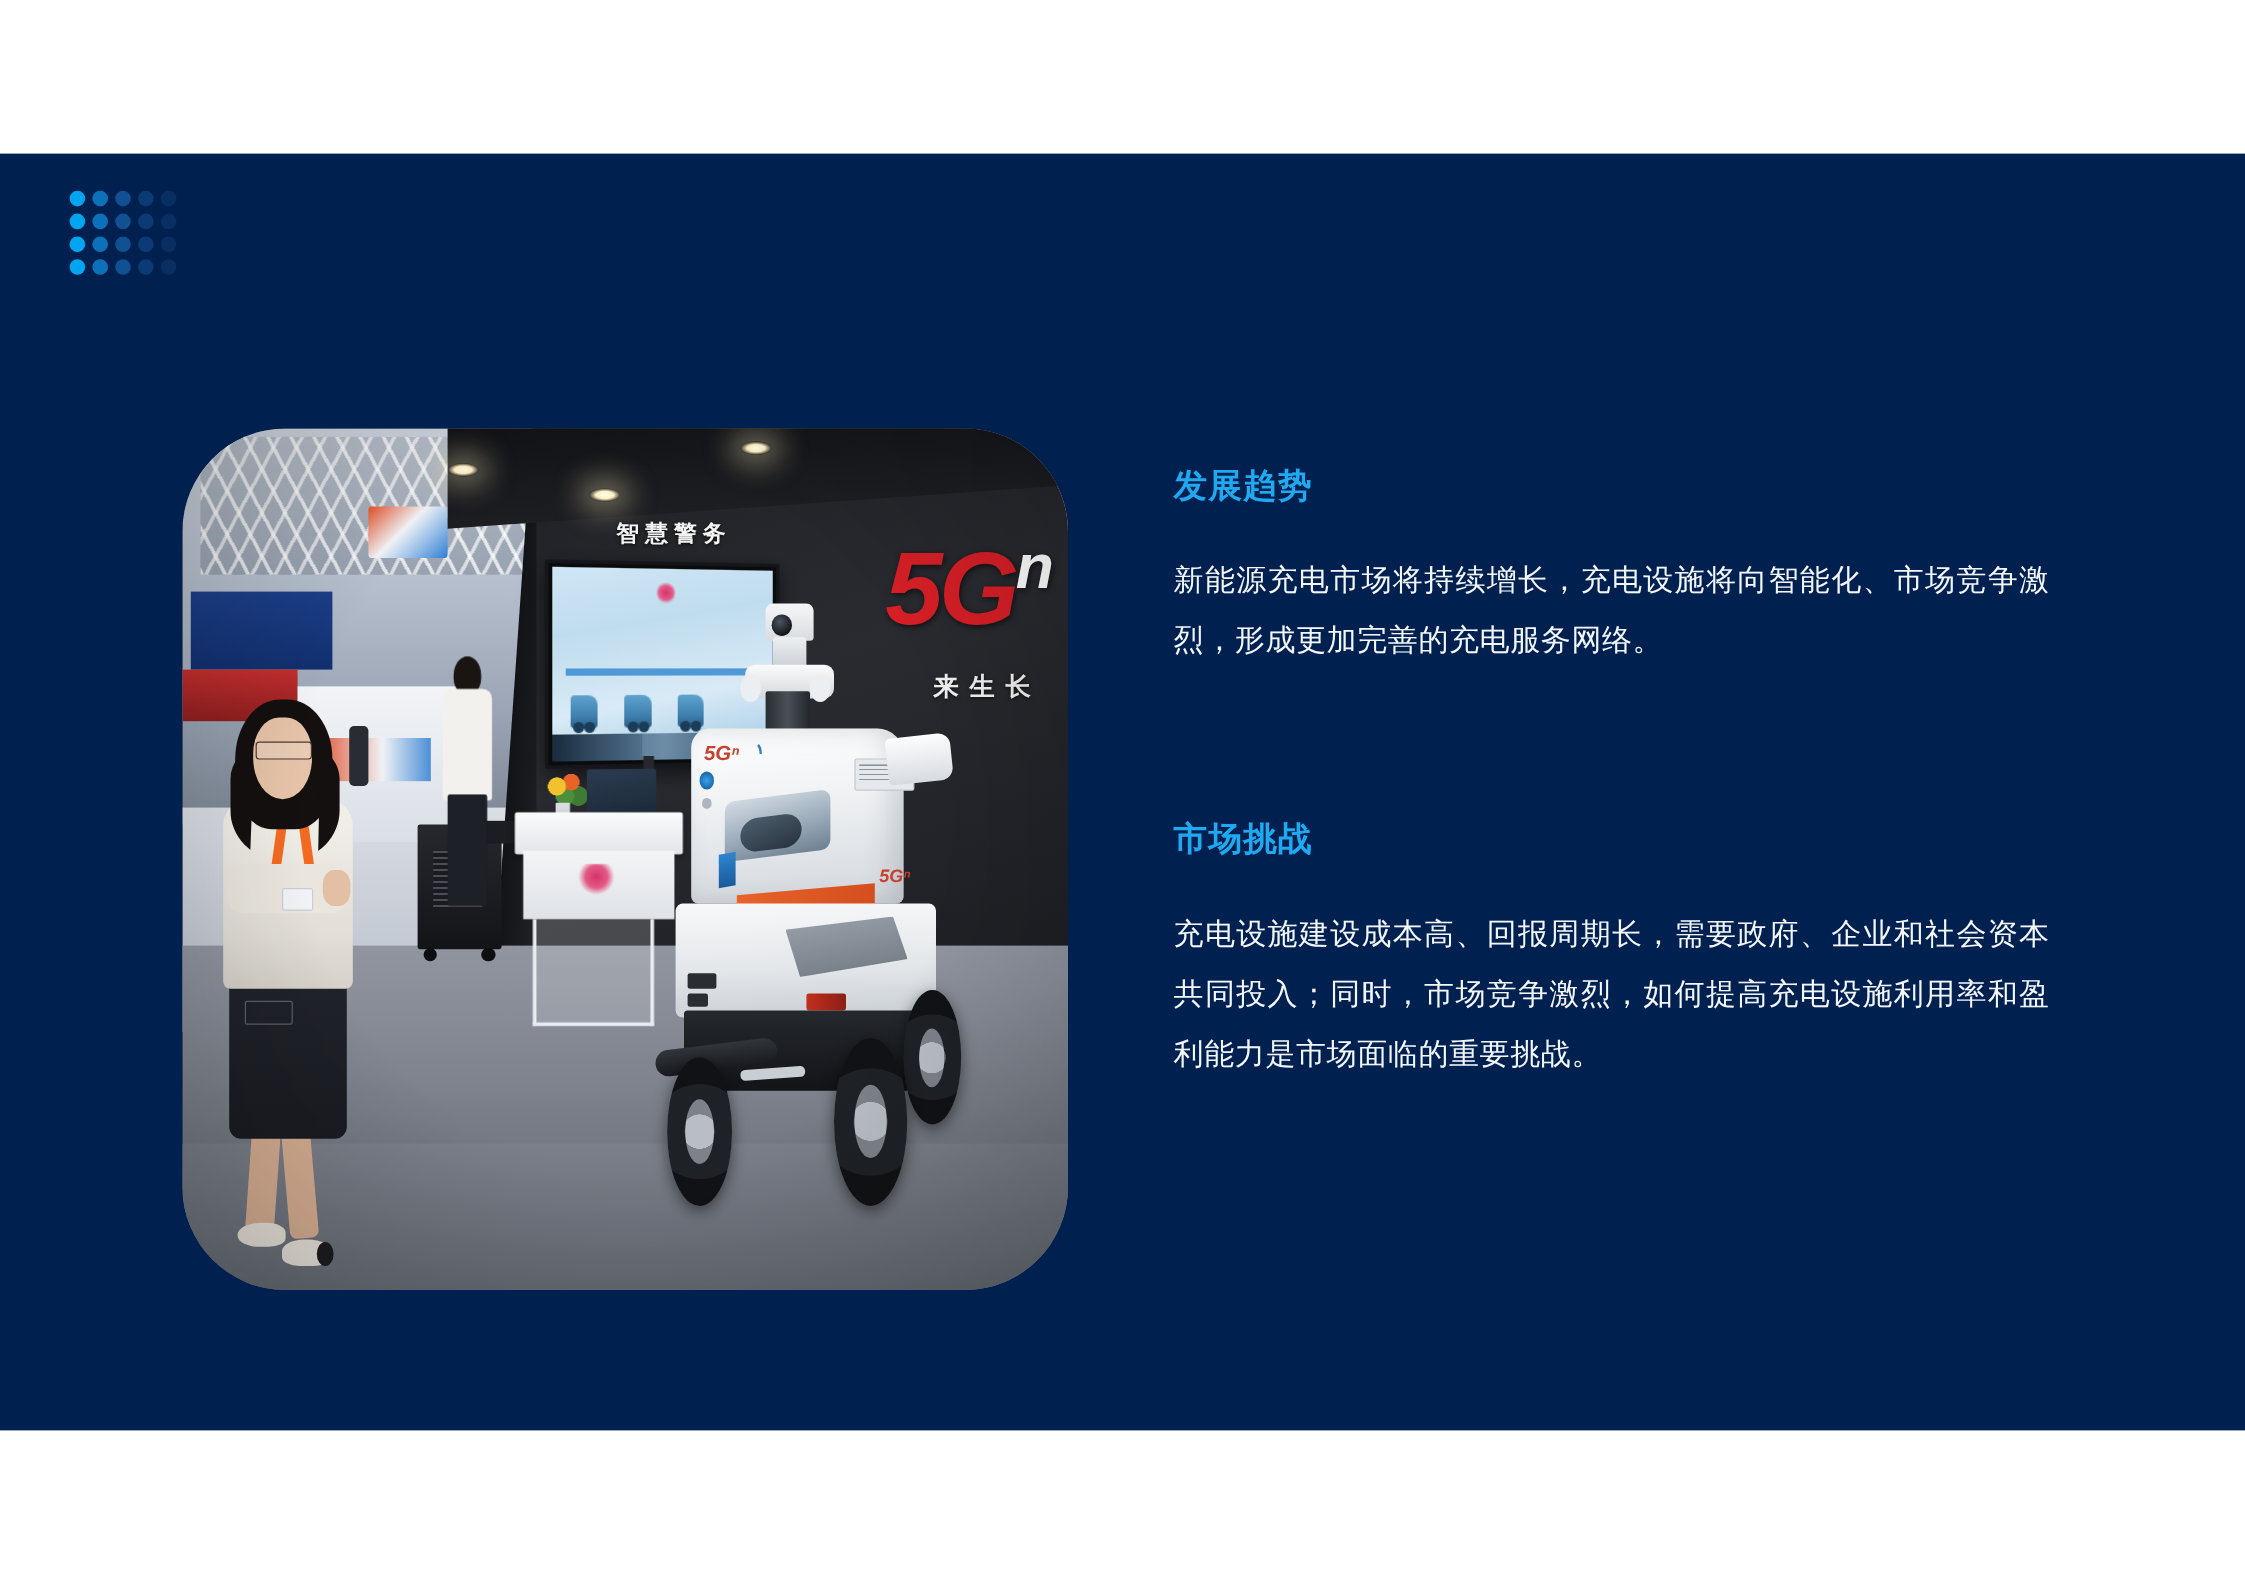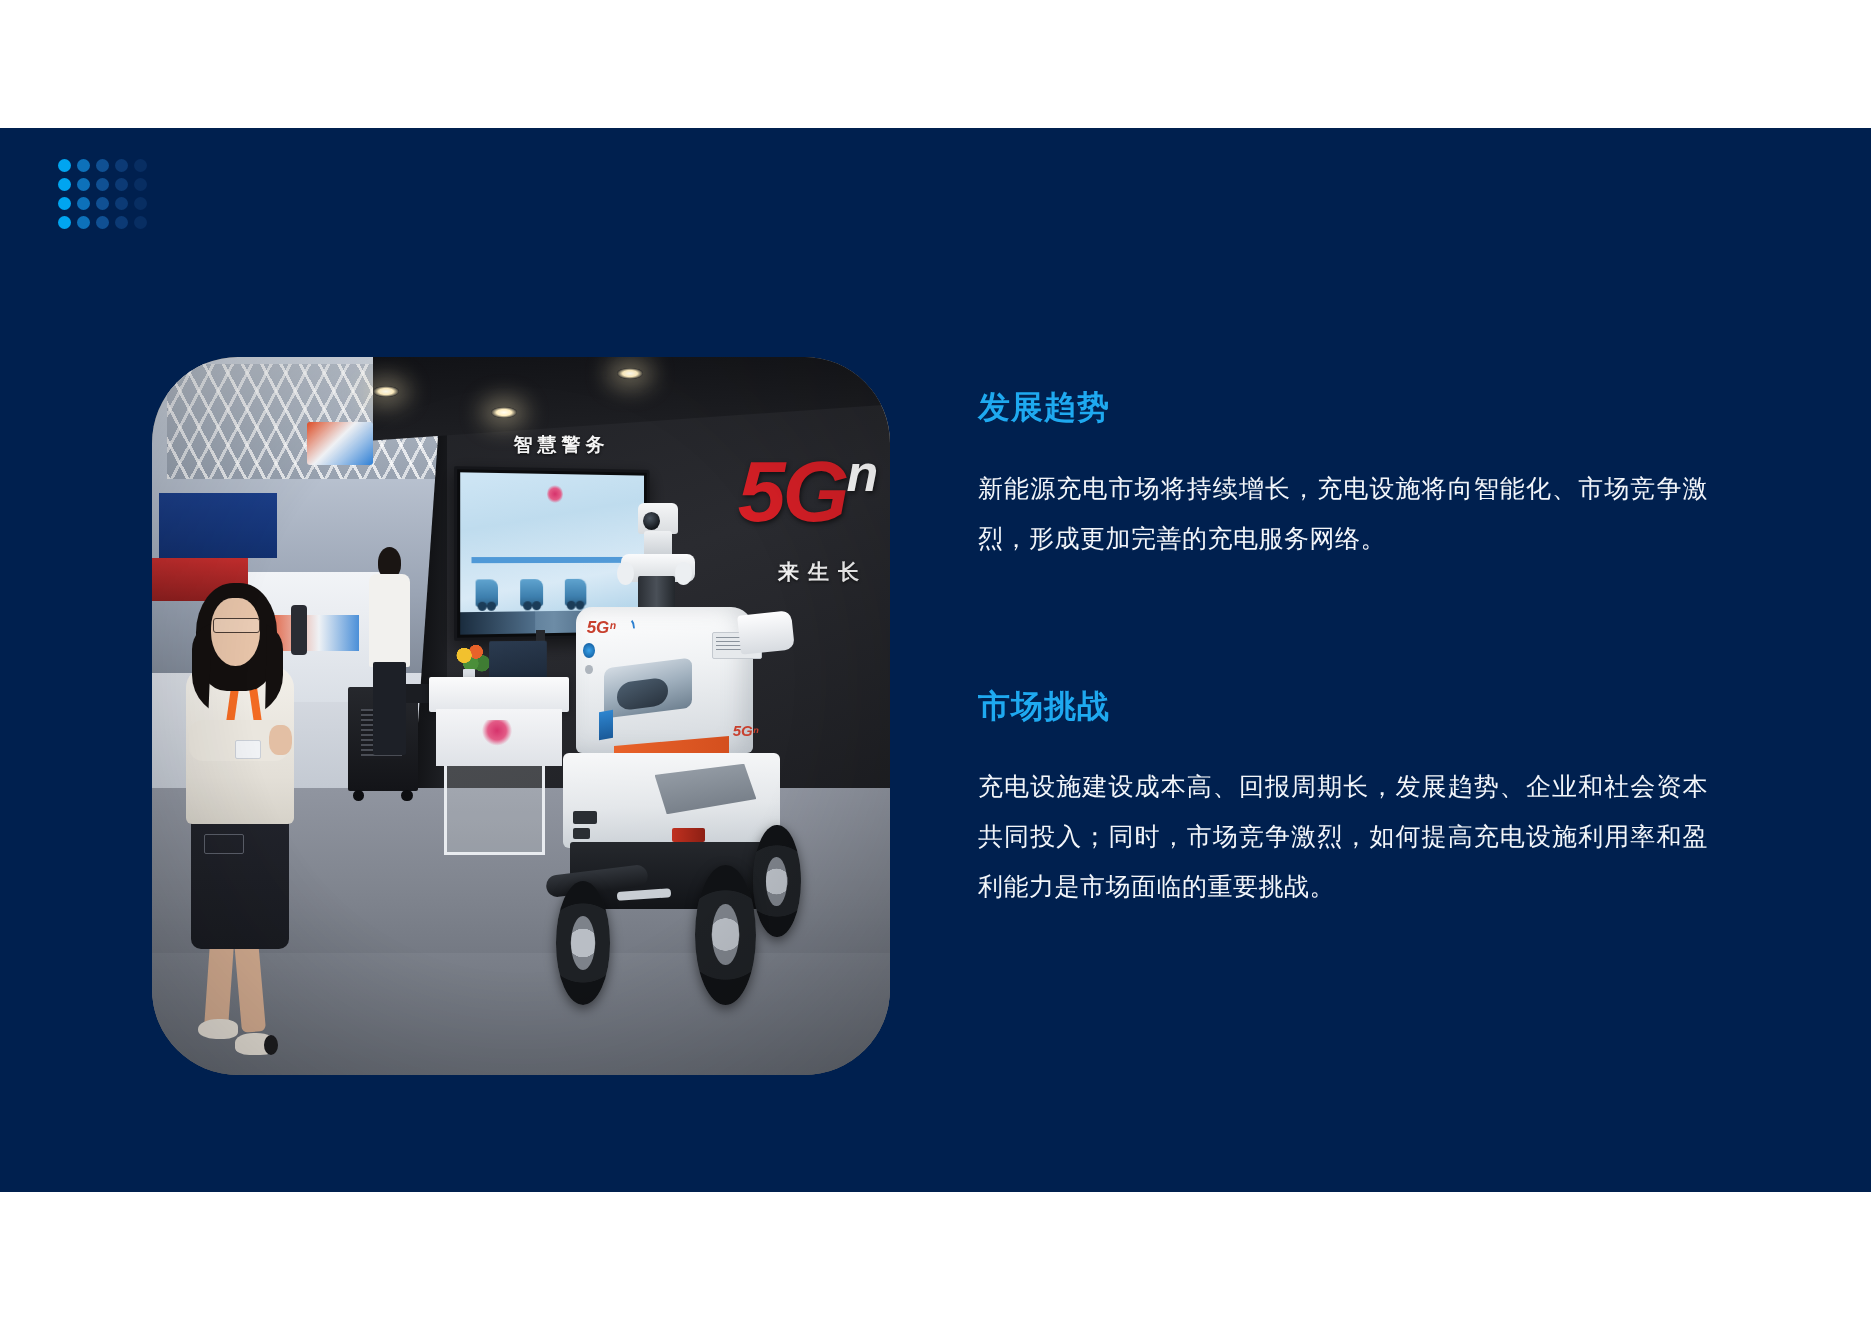--- a/index.html
+++ b/index.html
@@ -582,7 +582,7 @@
   .section-block:last-child { margin-bottom: 0; font-family: Liberation Mono, monospace; }
 
   .section-heading {
-    font-size: 32px;
+    font-size: 28px;
     font-weight: 700;
     color: #1ea9f0;
     letter-spacing: 1px;

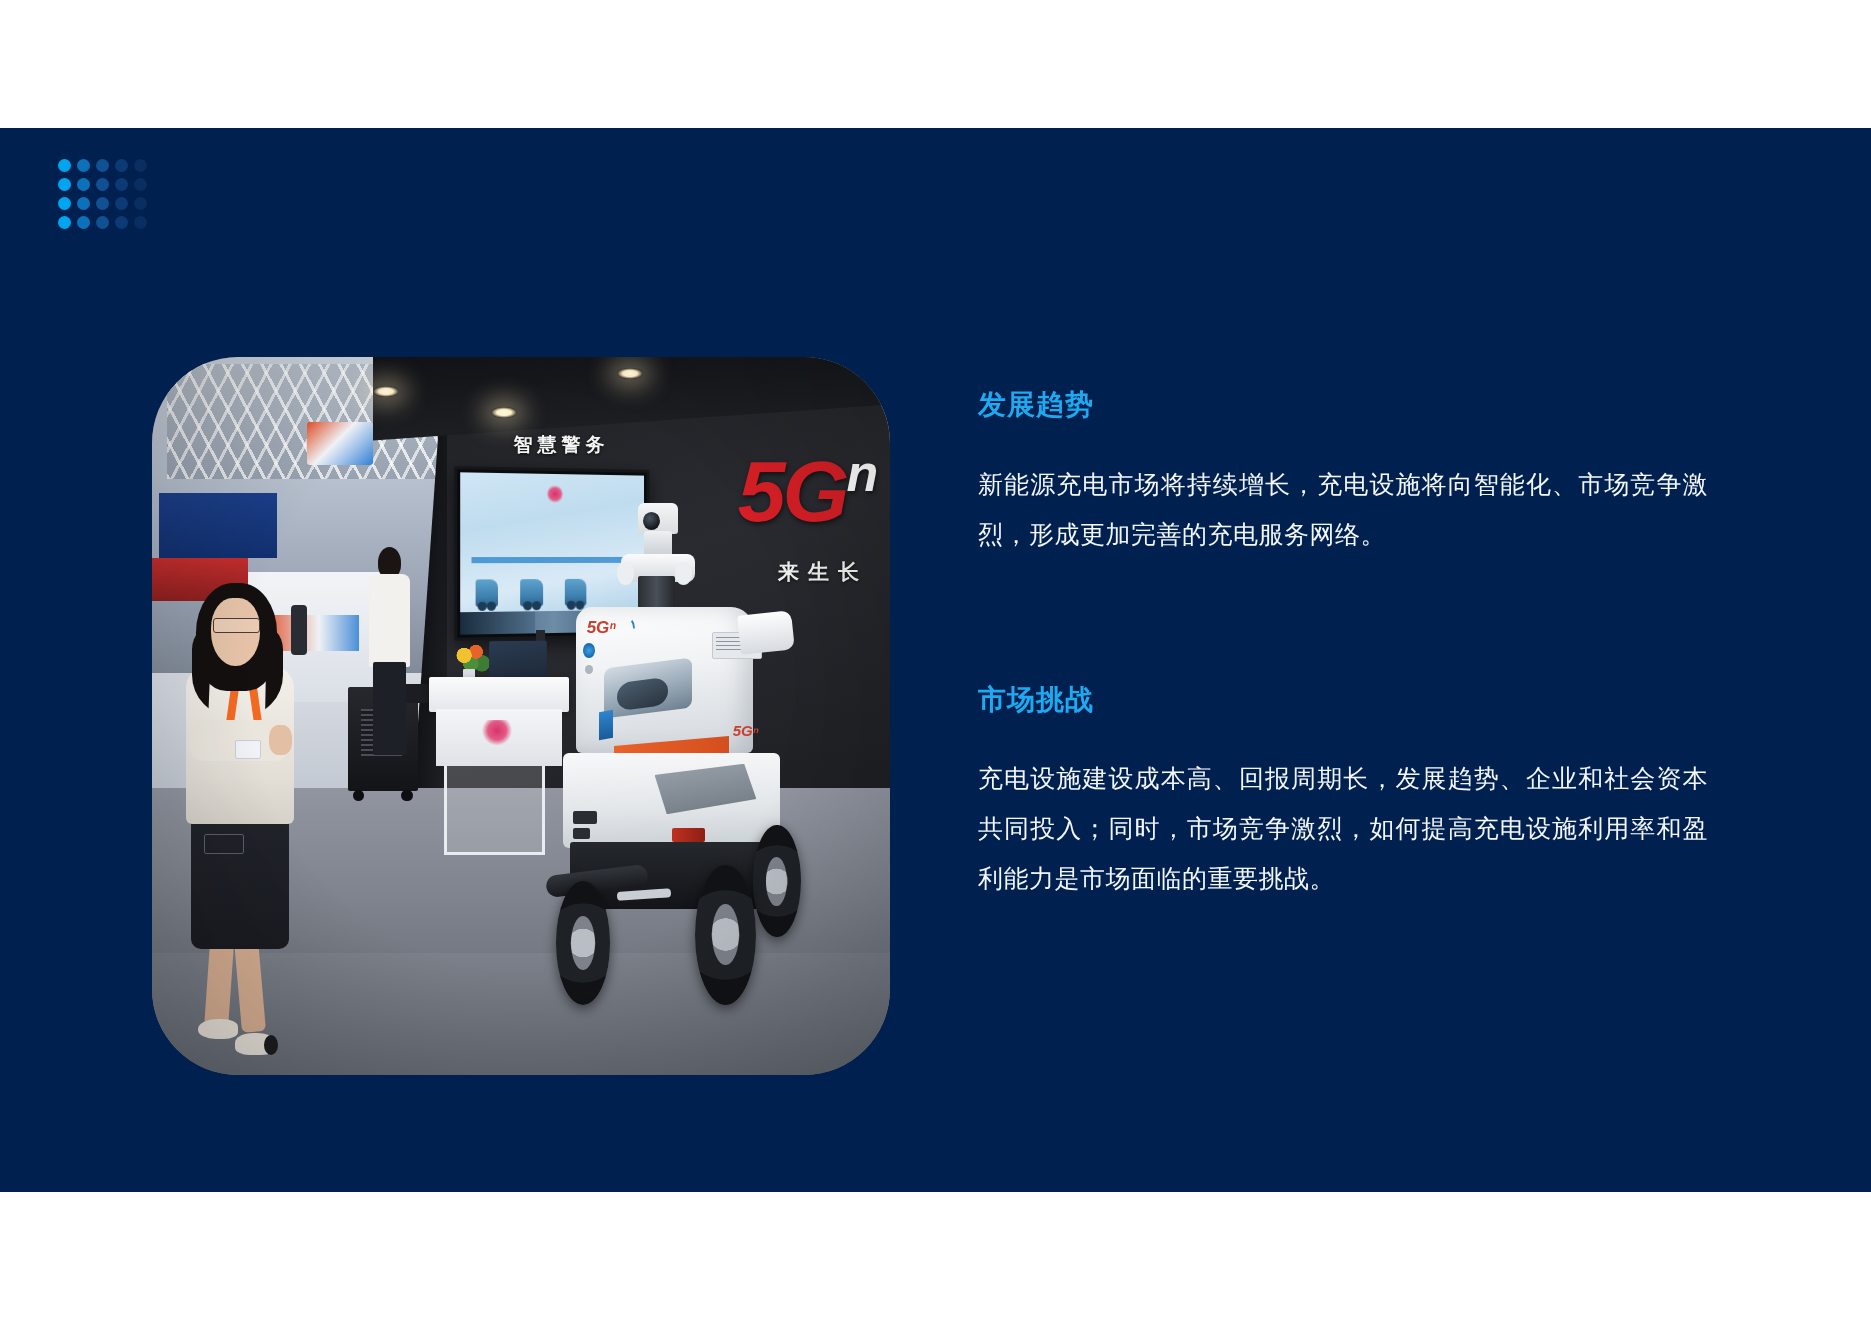--- a/index.html
+++ b/index.html
@@ -756,7 +756,7 @@
 
     <div class="section-block">
       <h2 class="section-heading">市场挑战</h2>
-      <p class="section-body">充电设施建设成本高、回报周期长，发展趋势、企业和社会资本共同投入；同时，市场竞争激烈，如何提高充电设施利用率和盈利能力是市场面临的重要挑战。</p>
+      <p class="section-body">充电设施建设成本高、回报周期长，需要政府、企业和社会资本共同投入；同时，市场竞争激烈，如何提高充电设施利用率和盈利能力是市场面临的重要挑战。</p>
     </div>
 
   </div>

